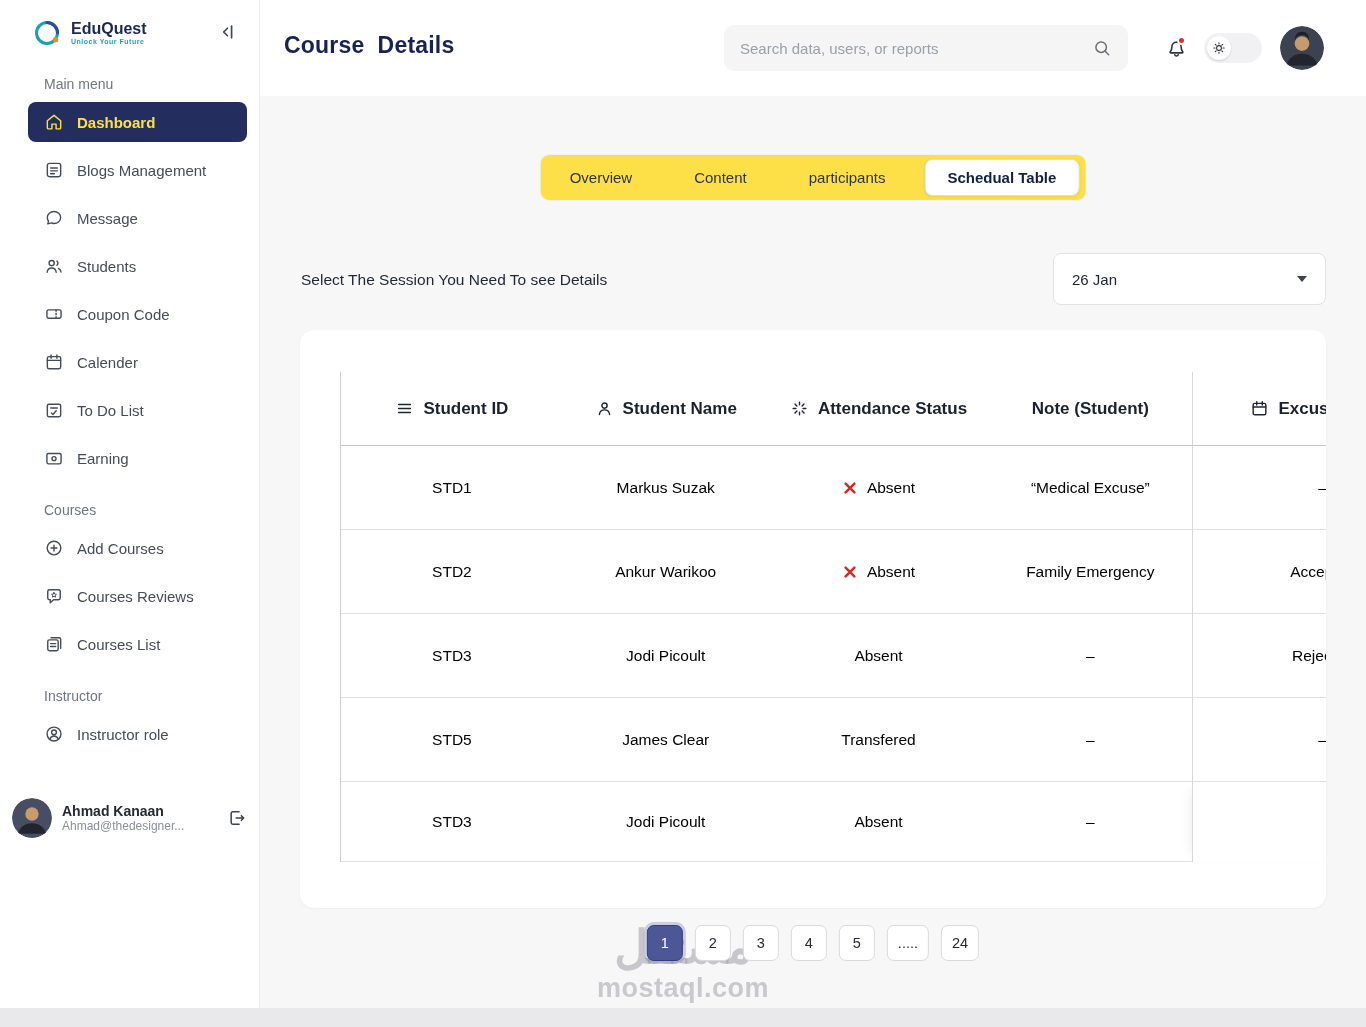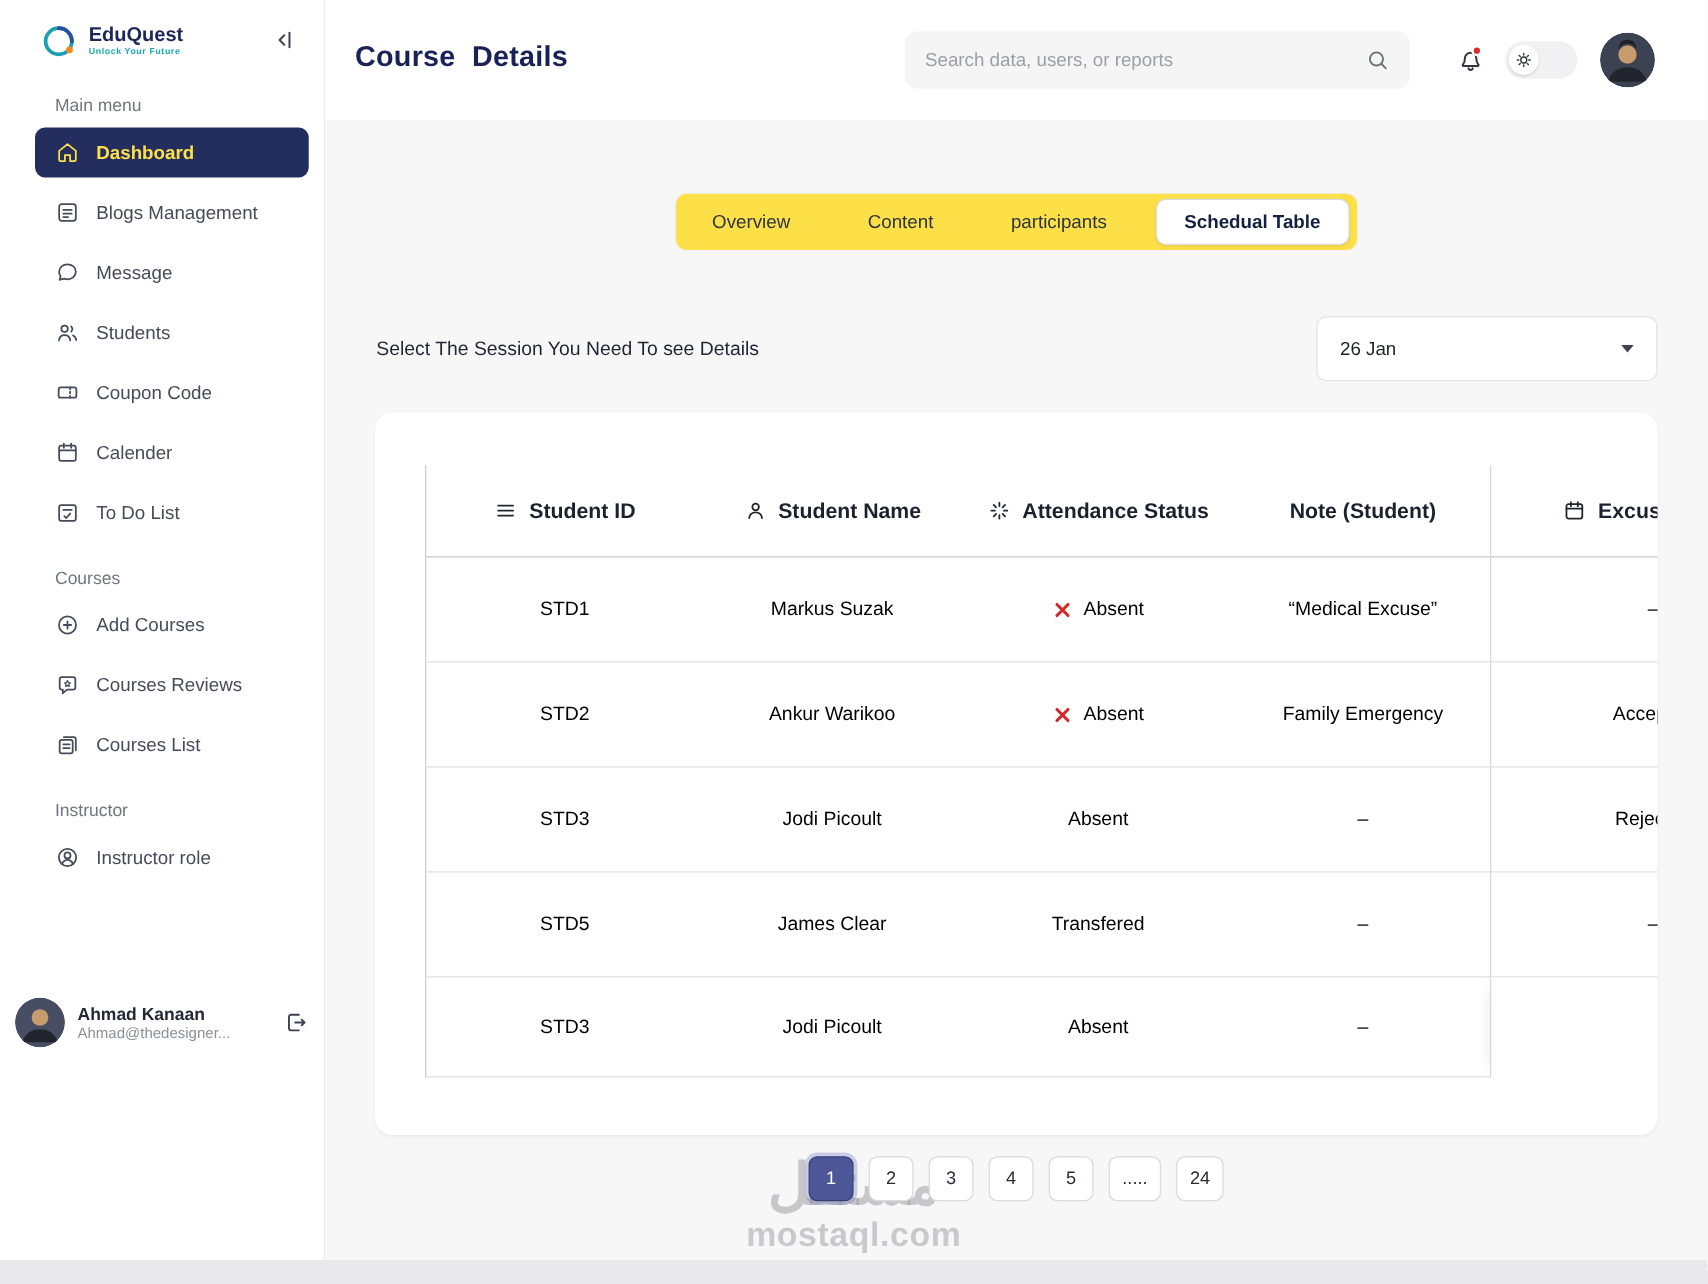--- a/index.html
+++ b/index.html
@@ -175,6 +175,13 @@
         </svg>
       <span>To Do List</span>
     </div>
+    <div class="sitem">
+      <svg width="20" height="20" viewBox="0 0 24 24" fill="none" stroke="currentColor" stroke-width="1.7" stroke-linecap="round" stroke-linejoin="round">
+          <rect x="3.5" y="6.5" width="17" height="12.5" rx="2"></rect>
+          <circle cx="12" cy="12.75" r="2.4"></circle>
+        </svg>
+      <span>Earning</span>
+    </div>
   </nav>
 
   <div class="sec-label">Courses</div>

